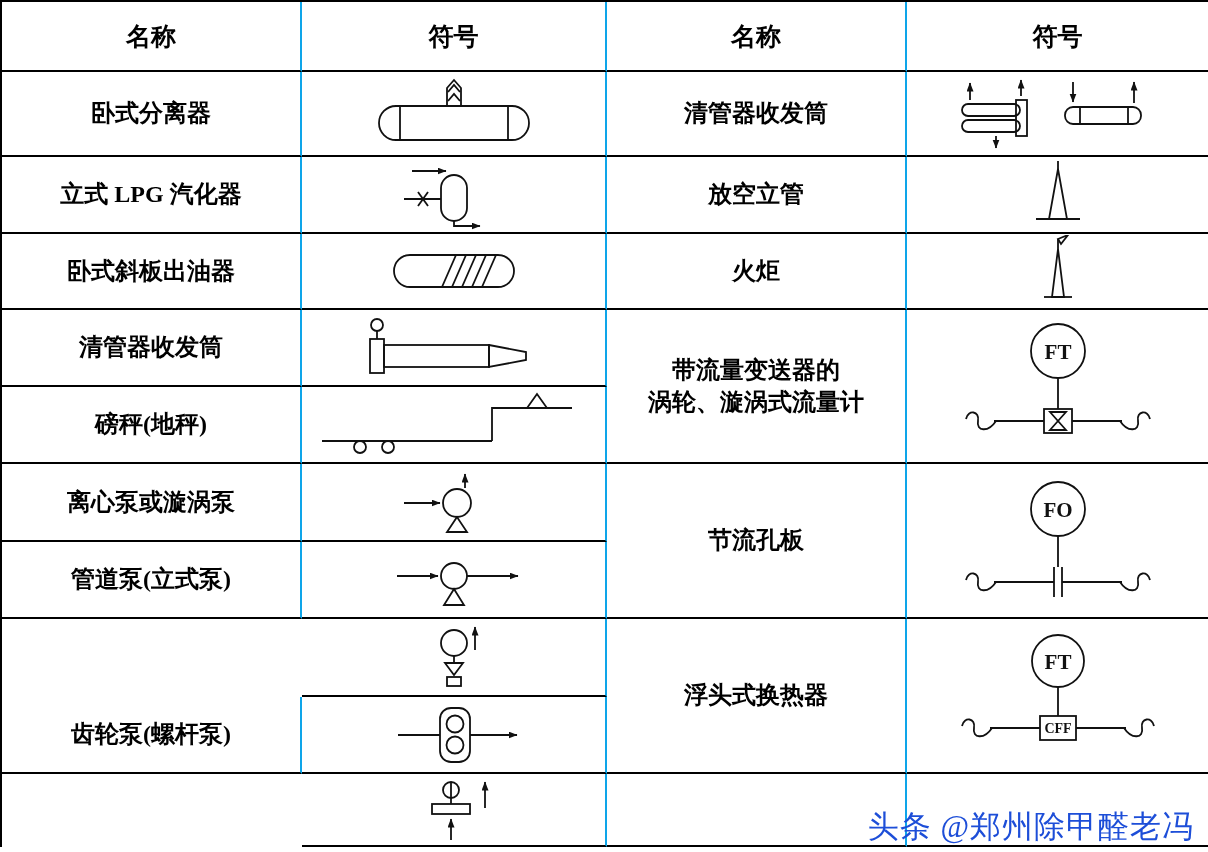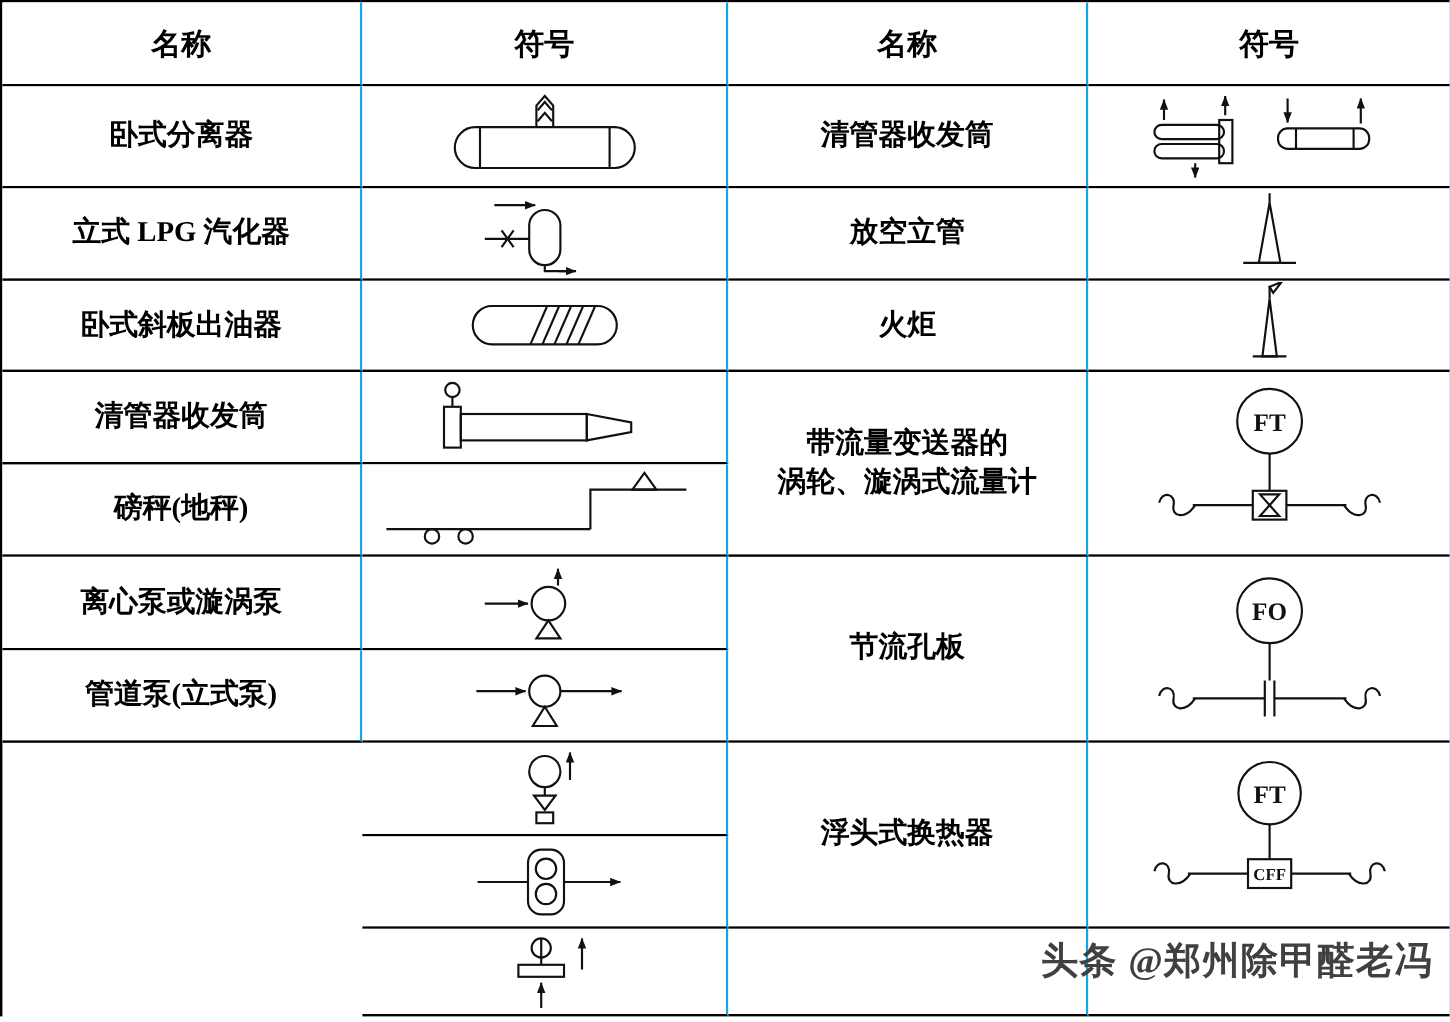--- a/index.html
+++ b/index.html
@@ -67,6 +67,9 @@
   <div class="c" style="grid-area:8/1">
       <div class="name">管道泵(立式泵)</div>
     </div>
+  <div class="c" style="grid-area:10/1">
+      <div class="name">齿轮泵(螺杆泵)</div>
+    </div>
 
   <div class="c sym" style="grid-area:2/2">
     <svg width="300" height="80" viewBox="0 0 300 80">

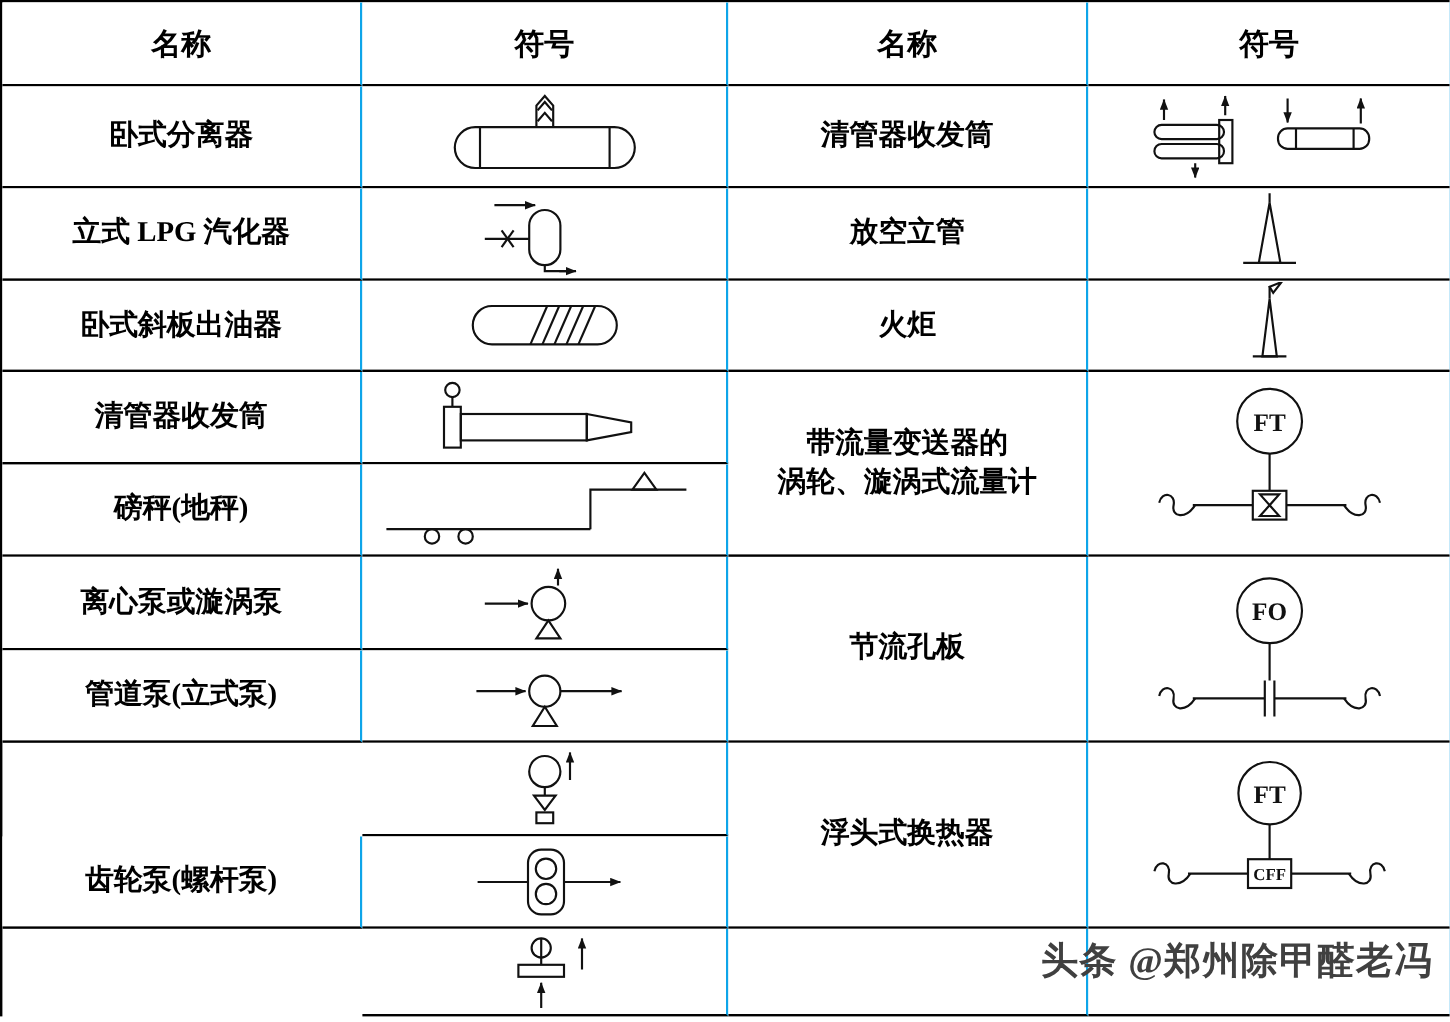--- a/index.html
+++ b/index.html
@@ -17,8 +17,8 @@
   .sym svg{display:block;}
   .ln{stroke:#111;stroke-width:1.8;fill:none;stroke-linecap:butt;stroke-linejoin:miter;}
   svg text{fill:#111;font-family:"Liberation Serif","DejaVu Serif",serif;}
-  .wm{position:absolute;right:14px;bottom:30px;font-size:31px;font-weight:700;
-      color:#404040;letter-spacing:1px;z-index:5;}
+  .wm{position:absolute;right:14px;bottom:4px;font-size:31px;font-weight:400;
+      color:#1d4ed8;letter-spacing:1px;z-index:5;}
 </style>
 </head>
 <body>

